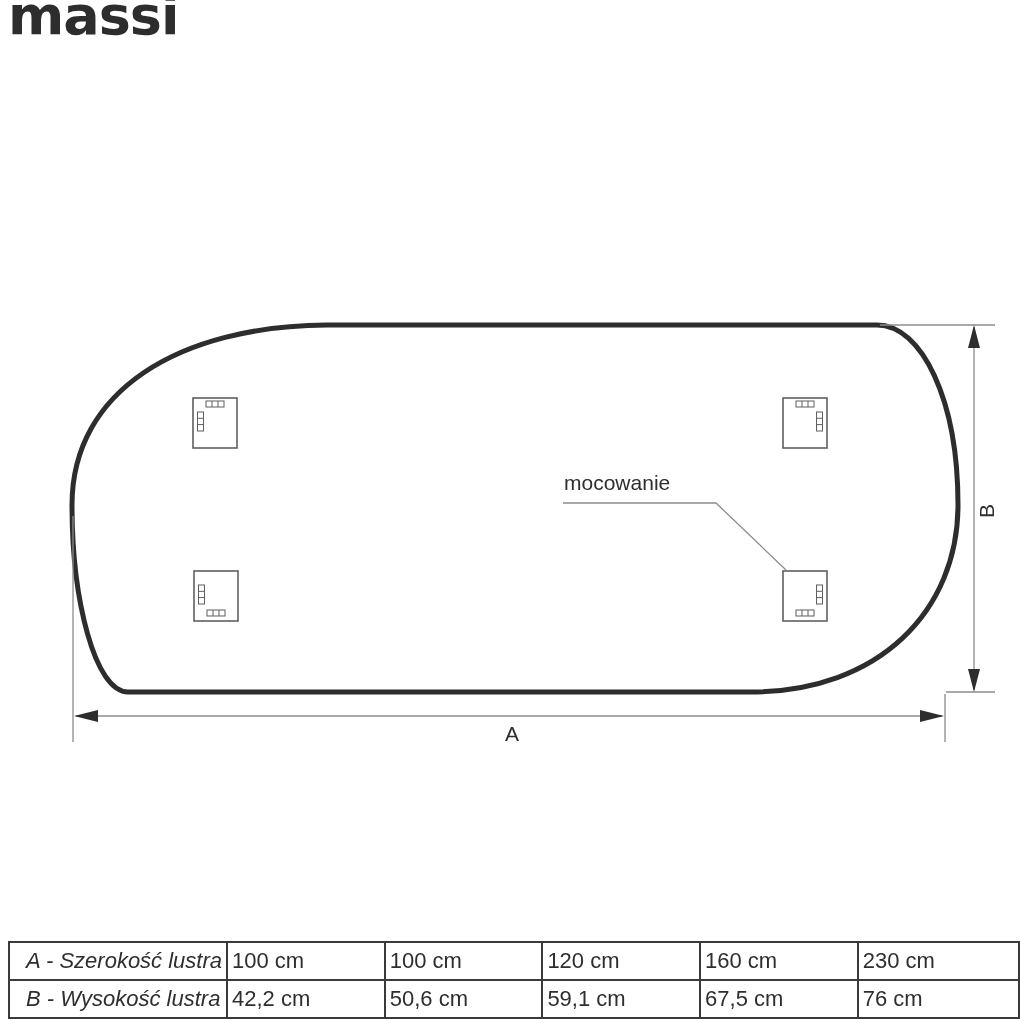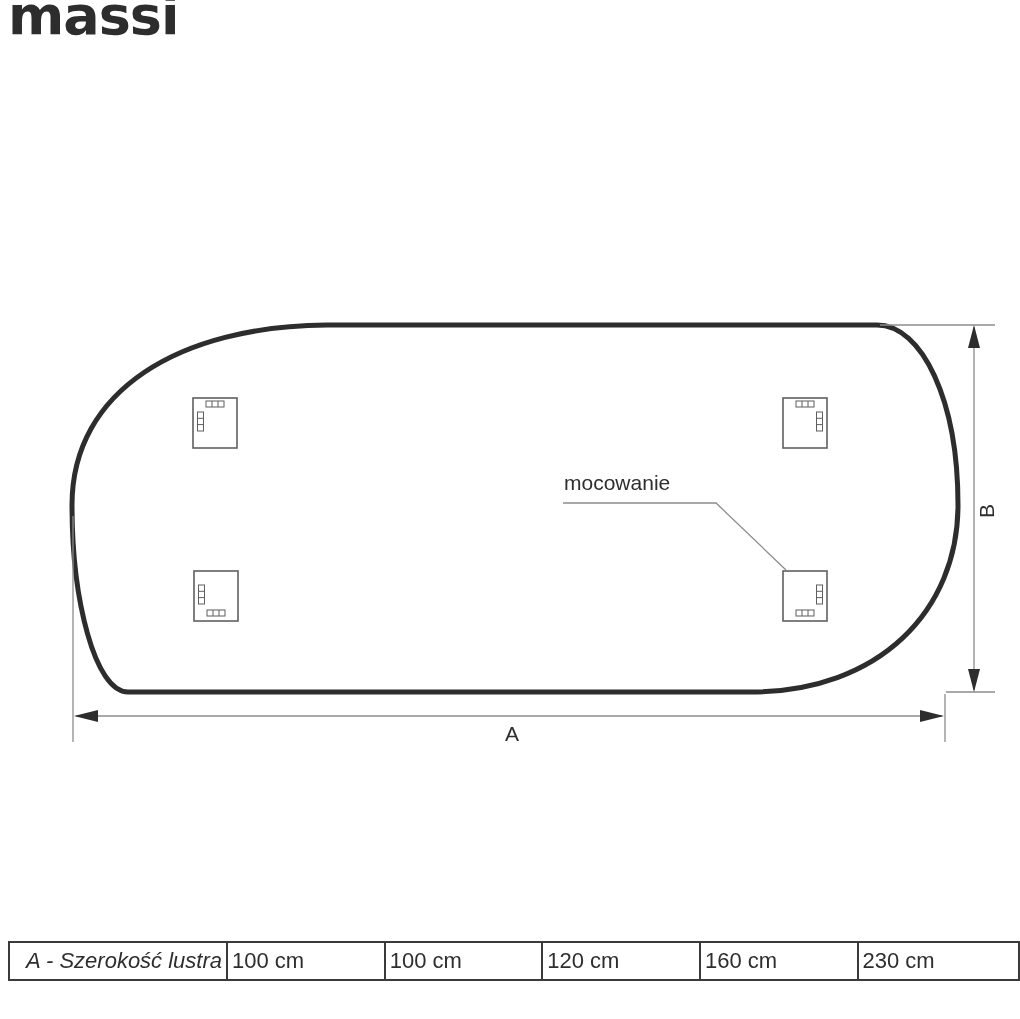--- a/index.html
+++ b/index.html
@@ -167,6 +167,14 @@
         <td>160 cm</td>
         <td>230 cm</td>
       </tr>
+      <tr>
+        <td class="row-header">B - Wysokość lustra</td>
+        <td>42,2 cm</td>
+        <td>50,6 cm</td>
+        <td>59,1 cm</td>
+        <td>67,5 cm</td>
+        <td>76 cm</td>
+      </tr>
     </tbody>
   </table>
 

